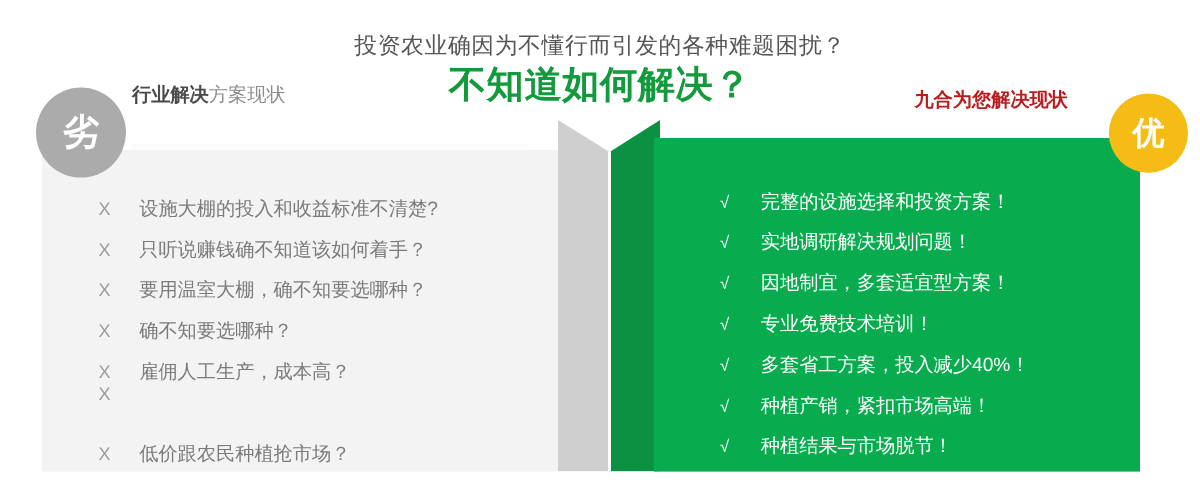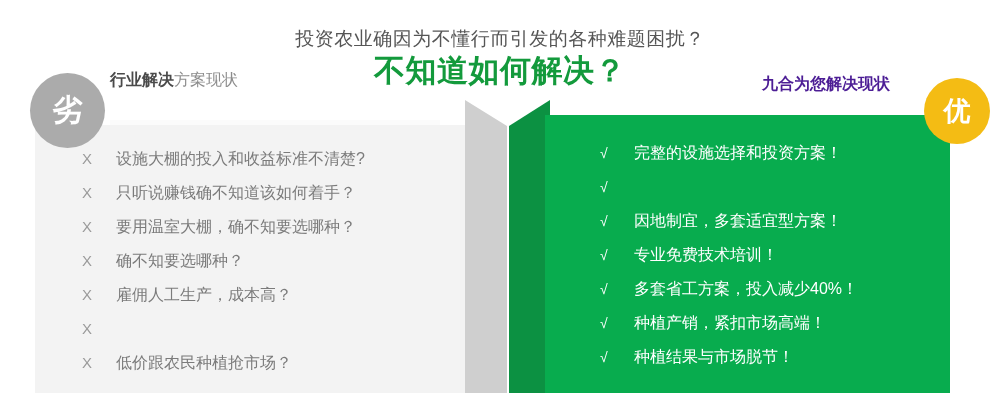--- a/index.html
+++ b/index.html
@@ -67,7 +67,7 @@
     font-size: 16px;
     line-height: 24px;
     font-weight: bold;
-    color: #4c1d95;
+    color: #b91c1c;
     white-space: nowrap;
   }
 

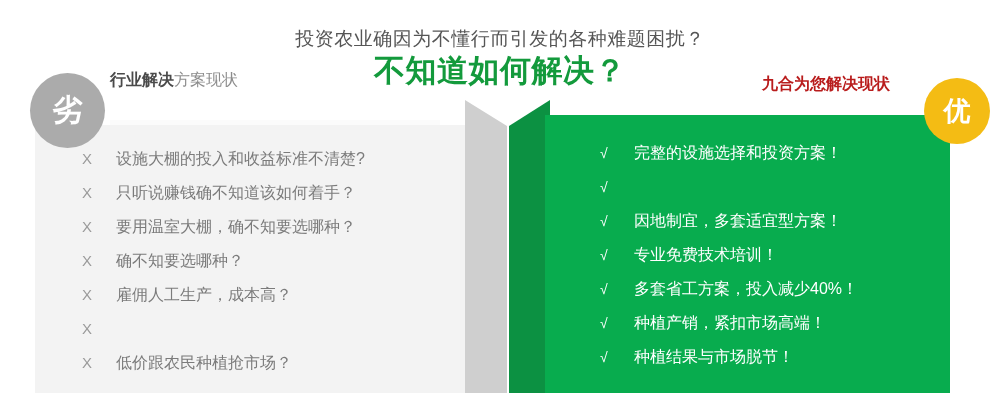--- a/index.html
+++ b/index.html
@@ -185,7 +185,7 @@
   }
   .list-left .mark { color: #9b9b9b; }
   .list-right .mark { color: #ffffff; font-size: 14px; }
-  .item-text { font-size: 16px; }
+  .item-text { font-size: 16px; margin-top: 16px; }
   .list-left .item-text { color: #7b7b7b; }
   .list-right .item-text { color: #ffffff; }
 </style>

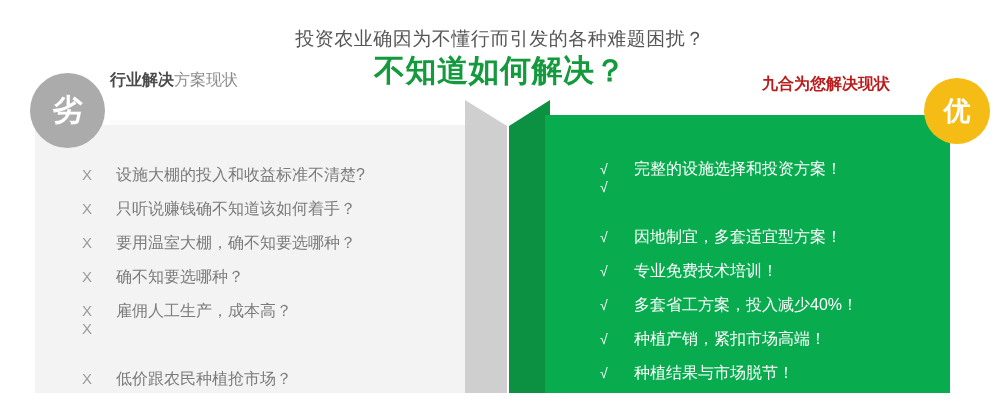--- a/index.html
+++ b/index.html
@@ -258,6 +258,7 @@
   </li>
   <li>
     <span class="mark">√</span>
+    <span class="item-text">实地调研解决规划问题！</span>
   </li>
   <li>
     <span class="mark">√</span>

